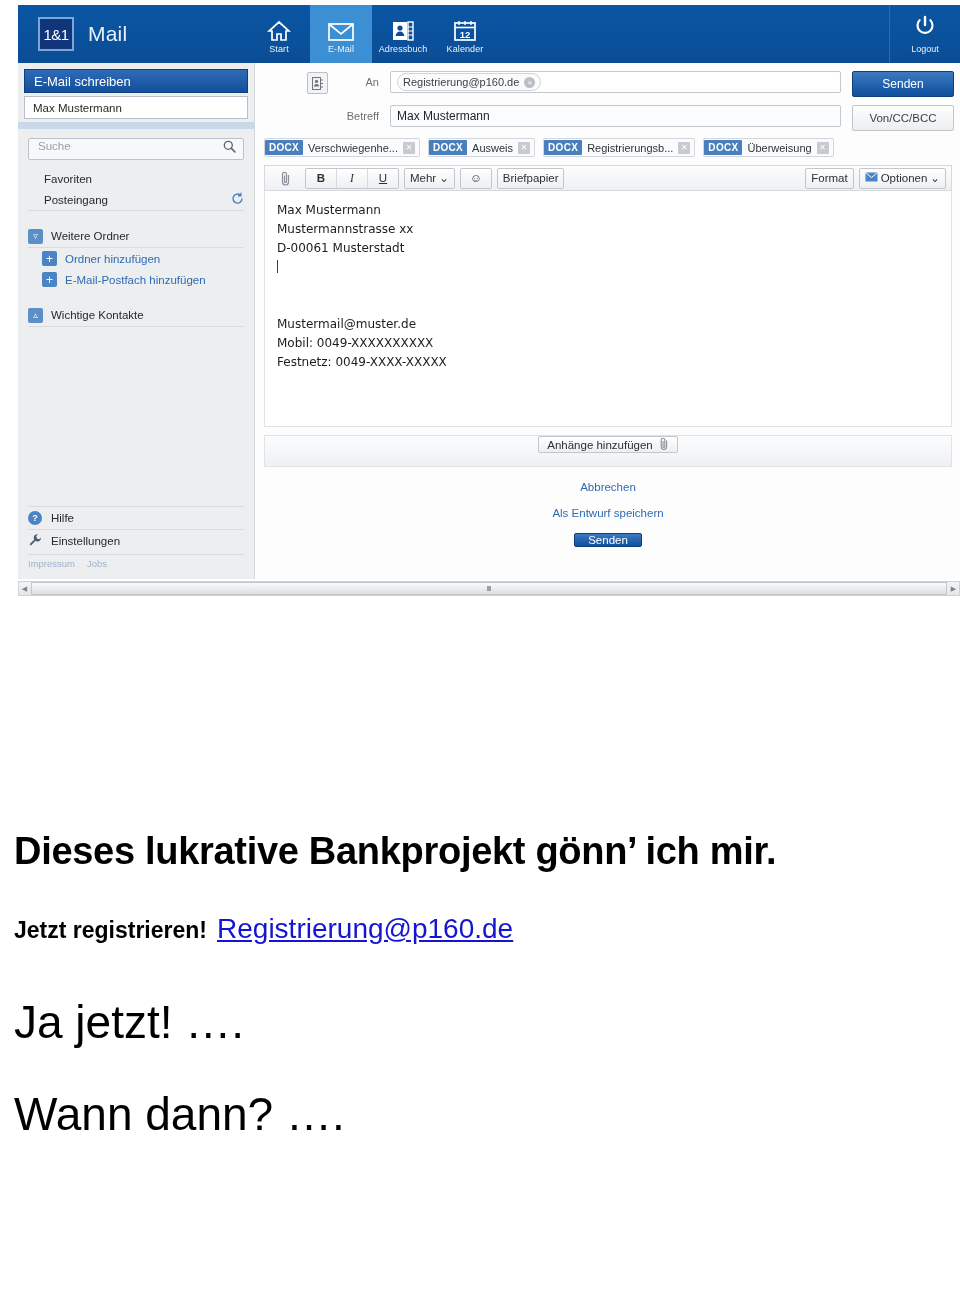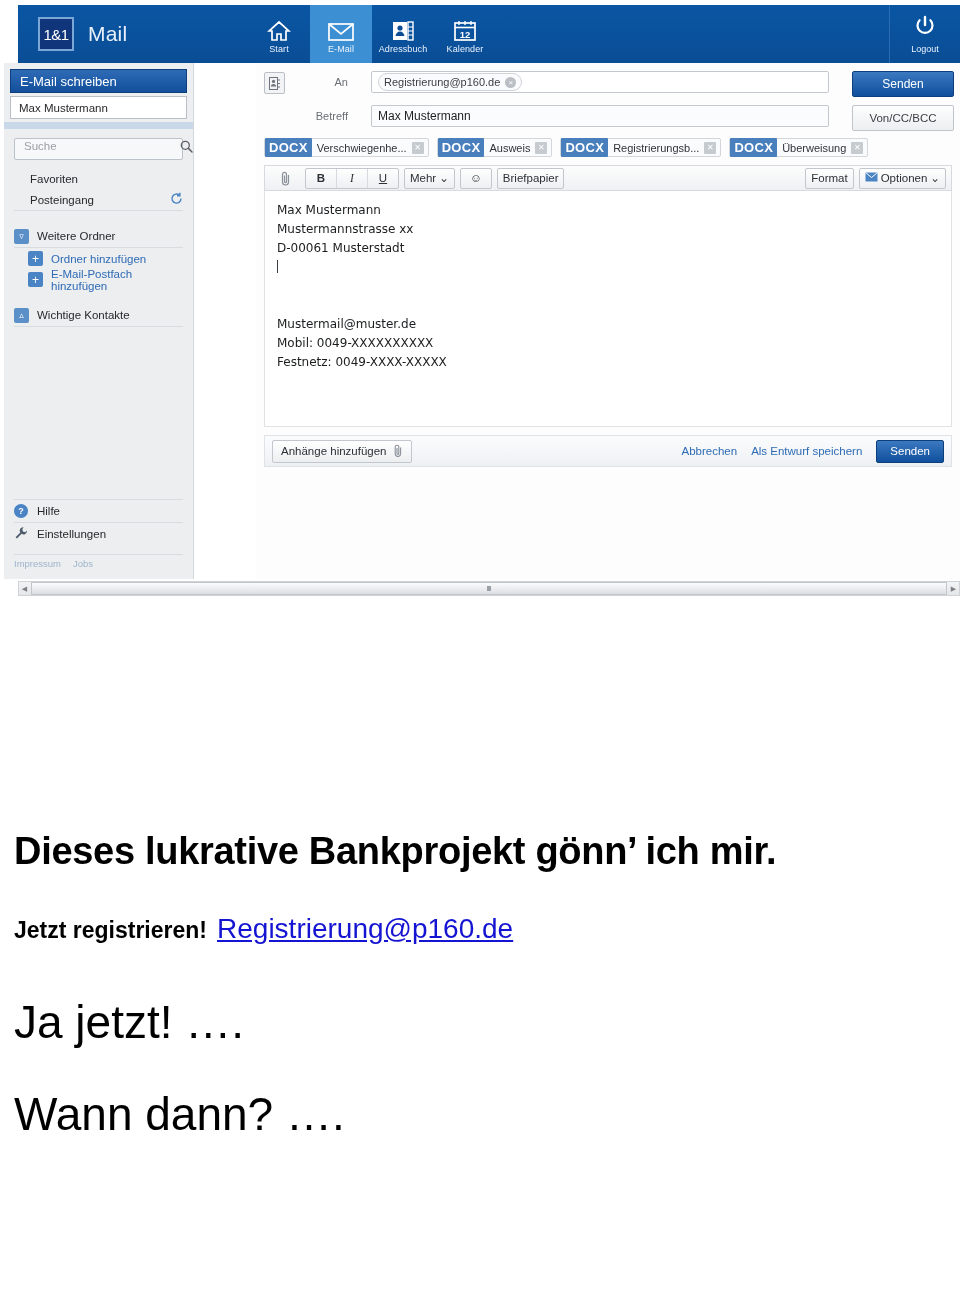--- a/index.html
+++ b/index.html
@@ -45,7 +45,7 @@
 
   
   .side{
-    position:absolute;left:4px;top:63px;width:190px;height:516px;
+    position:absolute;left:18px;top:63px;width:237px;height:516px;
     background:#eceef0;border-right:1px solid #d4d7da;box-sizing:border-box;
   }
   .compose-wrap{padding:6px 6px 0 6px;}

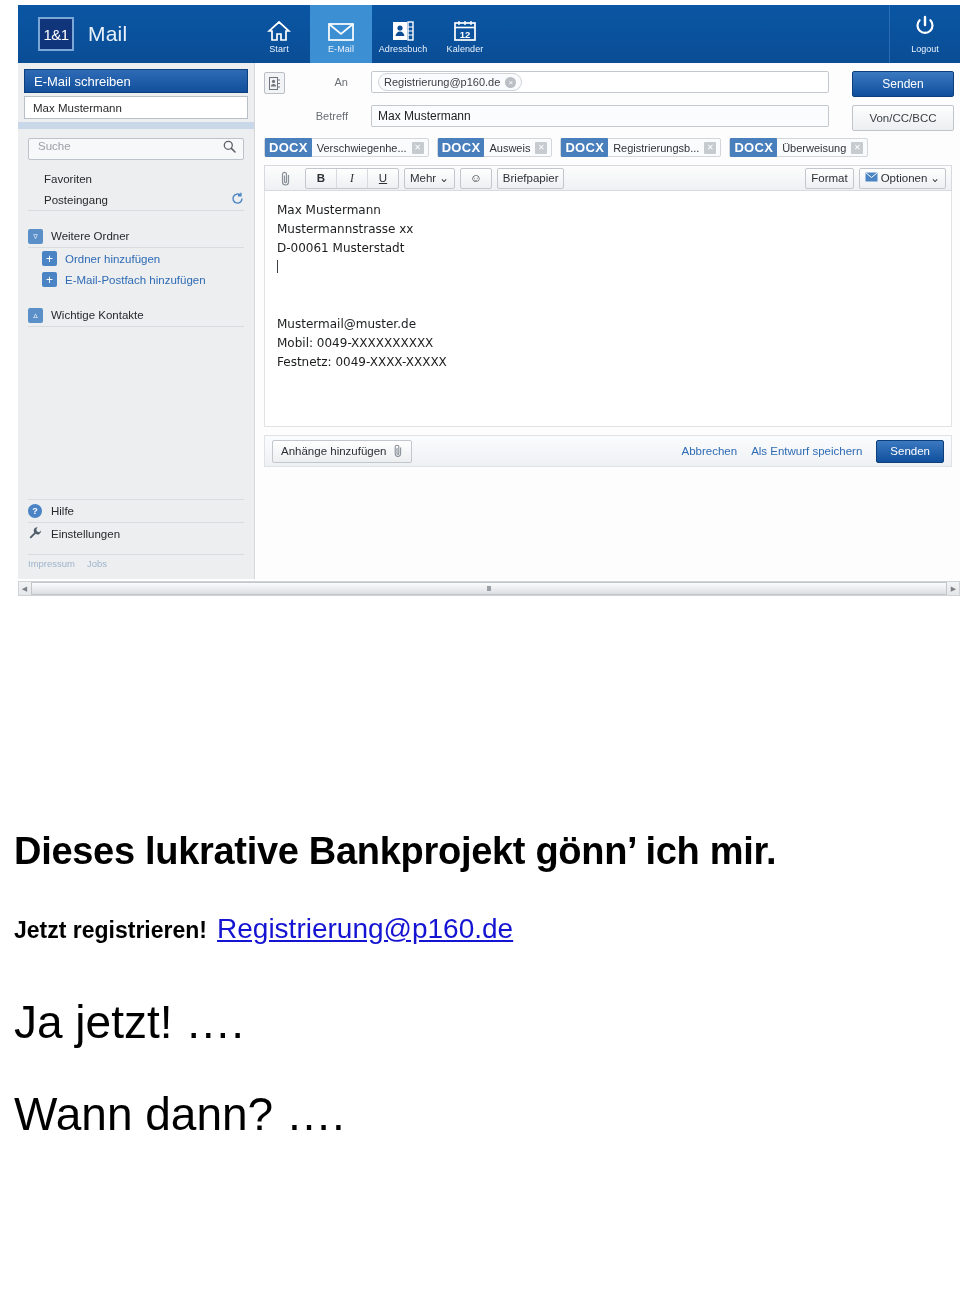--- a/index.html
+++ b/index.html
@@ -109,7 +109,7 @@
     position:absolute;left:256px;top:63px;width:704px;height:516px;
     background:#fdfdfd;box-sizing:border-box;
   }
-  .rowline{display:flex;align-items:flex-start;padding:8px 8px 0 8px;gap:23px;}
+  .rowline{display:flex;align-items:flex-start;padding:8px 8px 0 8px;gap:11px;margin-left:43px;}
   .fieldcol{flex:1;}
   .addr-ico{
     width:19px;height:20px;border:1px solid #b9bfc6;background:#f2f3f5;border-radius:2px;

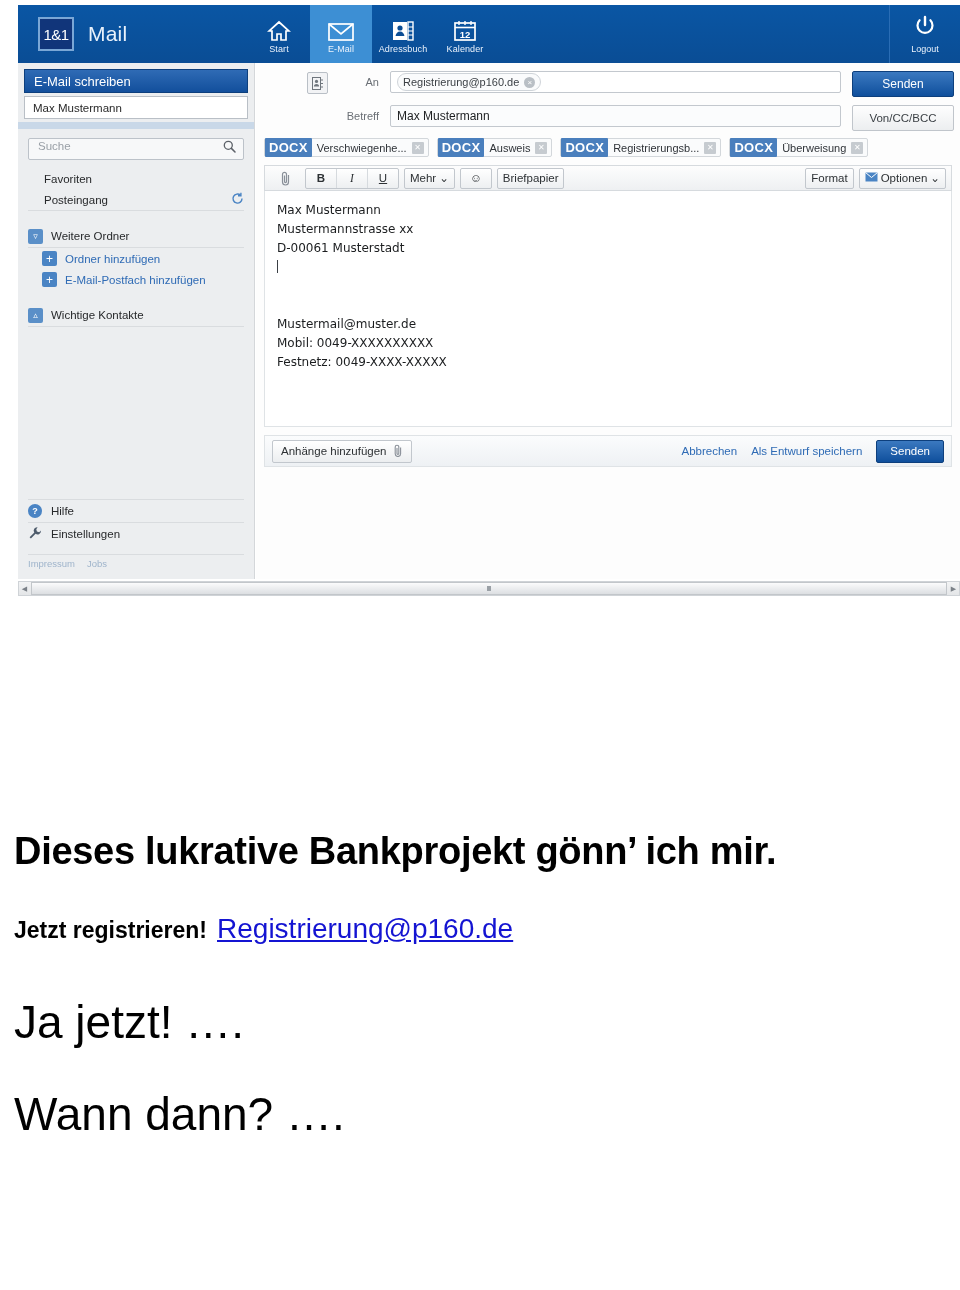--- a/index.html
+++ b/index.html
@@ -148,7 +148,7 @@
     border:1px solid #d3d7db;border-radius:2px;background:#fafbfc;font-size:11px;color:#2f3338;
   }
   .att .docx{
-    background:#4a7fbd;color:#fff;font-size:13px;font-weight:bold;letter-spacing:.3px;
+    background:#4a7fbd;color:#fff;font-size:10px;font-weight:bold;letter-spacing:.3px;
     padding:2px 4px;border-radius:1px;
   }
   .att .x{

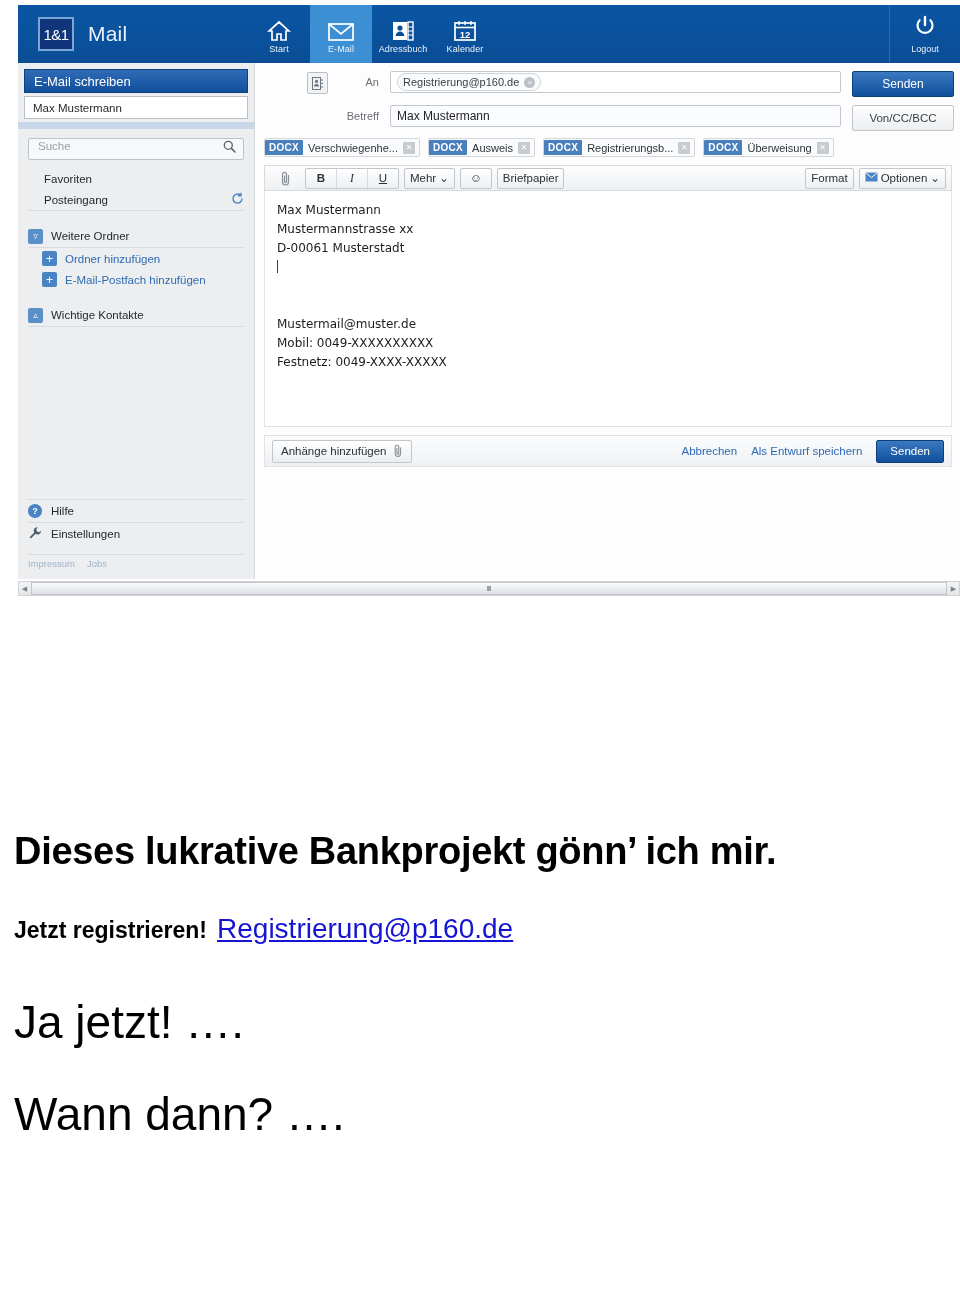--- a/index.html
+++ b/index.html
@@ -187,7 +187,7 @@
   .foot{
     margin:8px 8px 0 8px;height:32px;border:1px solid #dfe3e6;
     background:linear-gradient(#fbfcfd,#eef1f4);
-    display:flex;align-items:center;padding:0 7px;gap:14px;box-sizing:border-box;
+    display:flex;align-items:center;padding:0 7px;gap:14px;box-sizing:border-box;flex-direction:column;
   }
   .btn-att{
     height:21px;border:1px solid #c2c7cd;border-radius:2px;

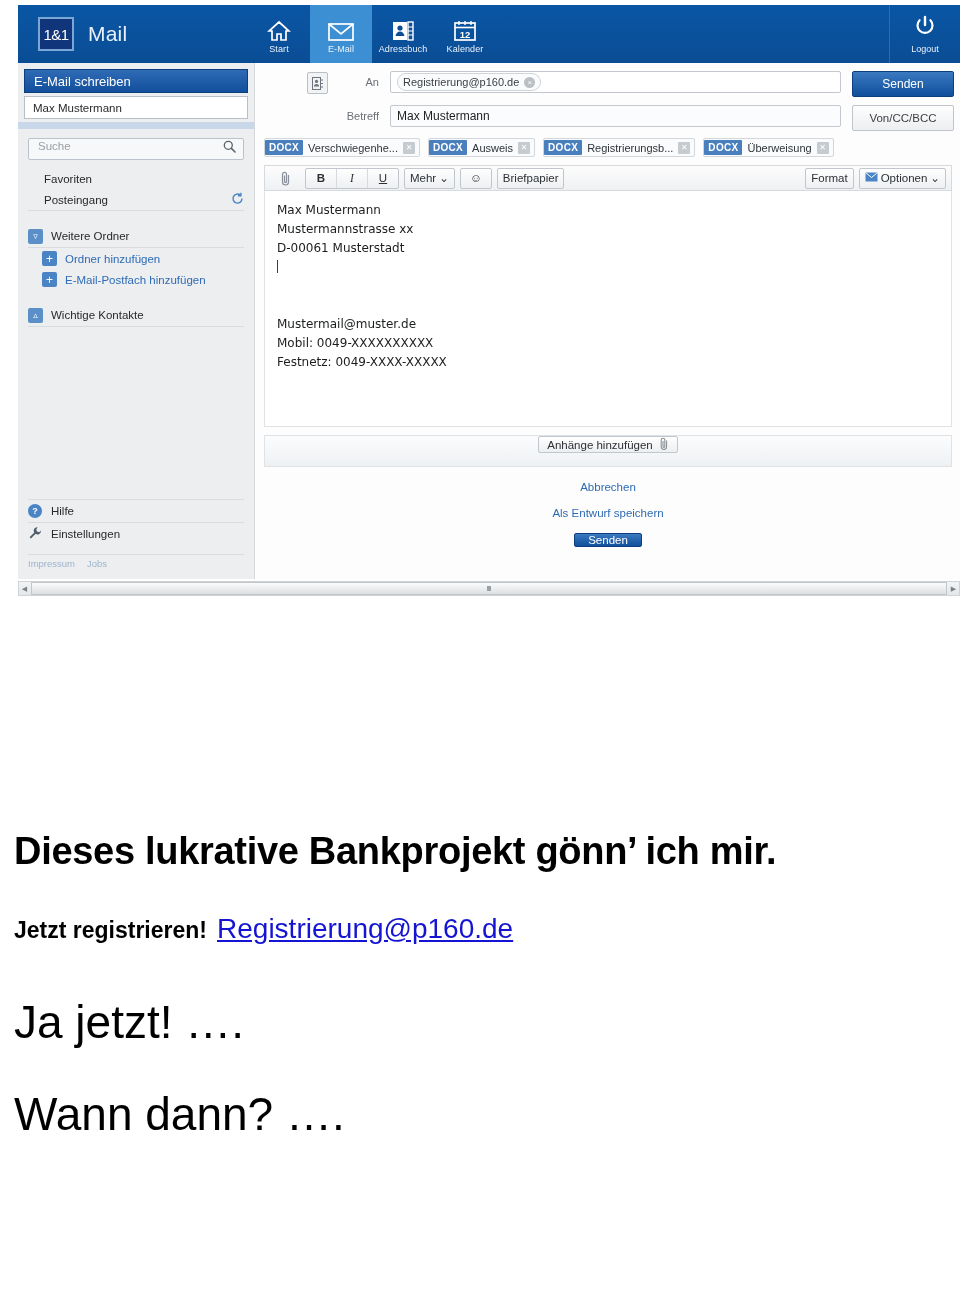--- a/index.html
+++ b/index.html
@@ -98,7 +98,7 @@
   }
   .foot-row:first-child{border-top:1px solid #d9dcdf;}
   .foot-links{
-    display:flex;gap:12px;border-top:1px solid #d9dcdf;padding-top:3px;margin-top:9px;
+    display:flex;gap:12px;border-top:1px solid #d9dcdf;padding-top:3px;margin-top:2px;
     font-size:9.5px;color:#9fb4cb;
   }
   .ico-circ{width:14px;height:14px;border-radius:50%;background:#4a84c4;color:#fff;

